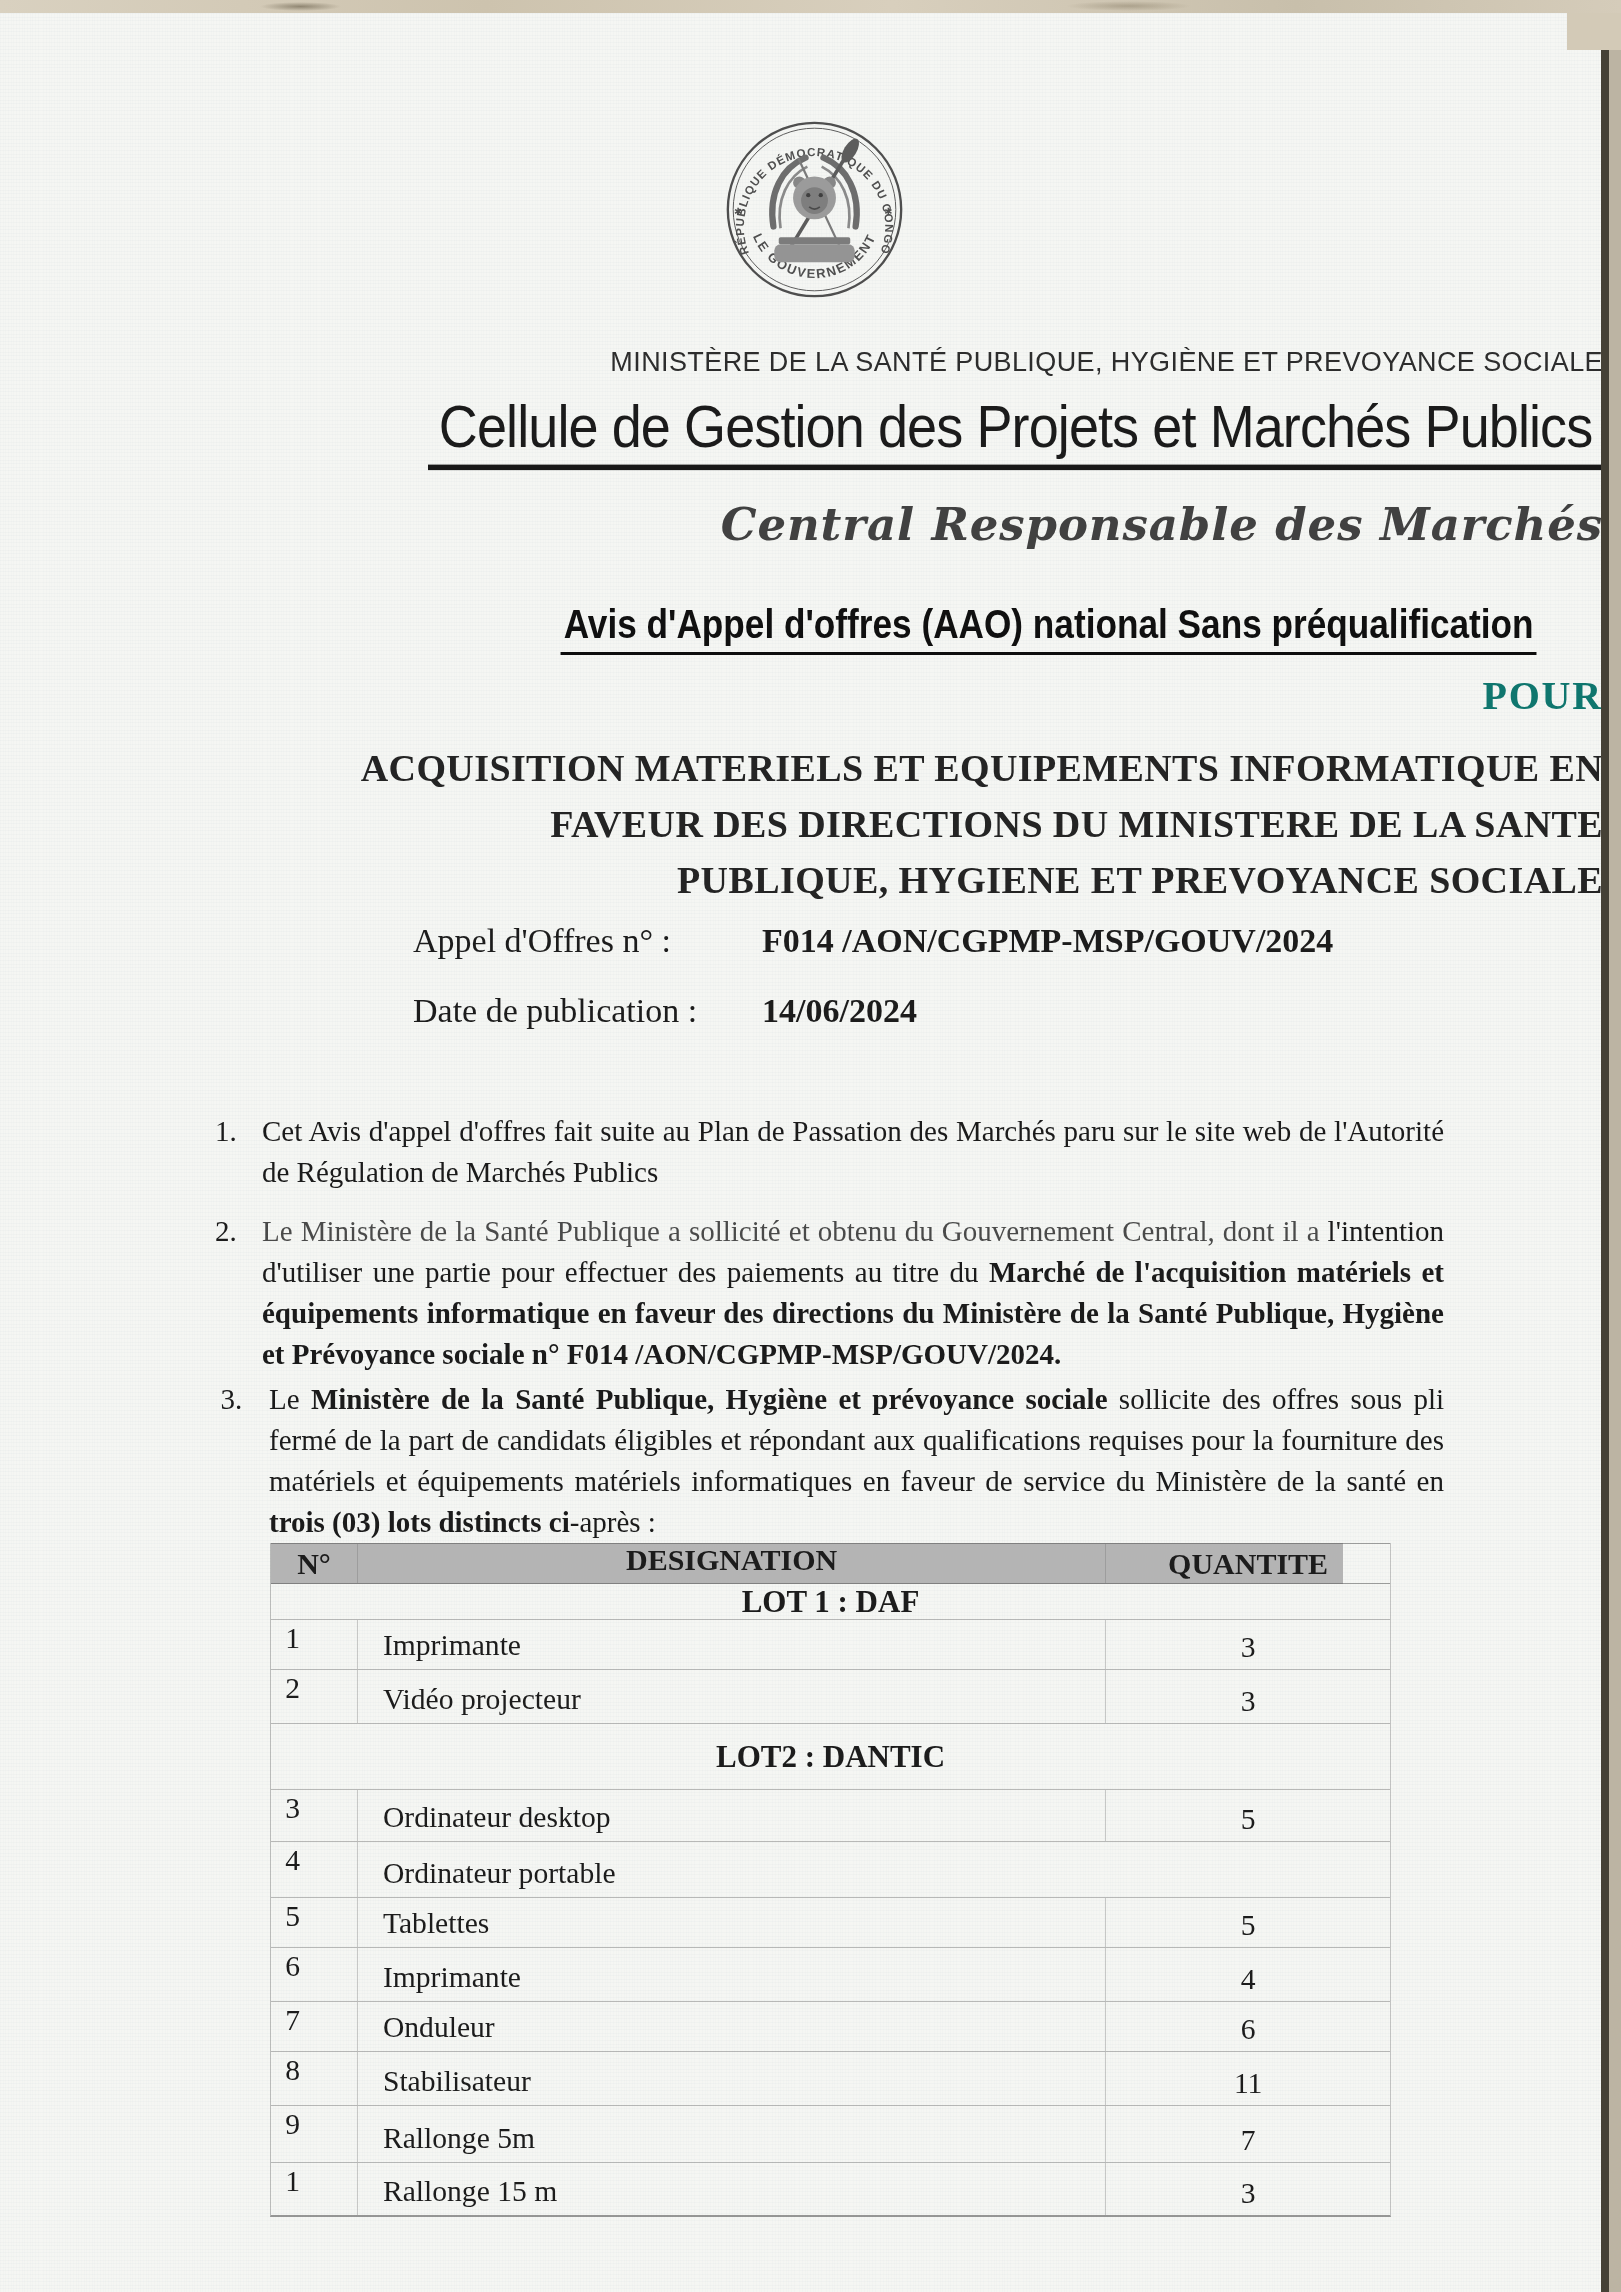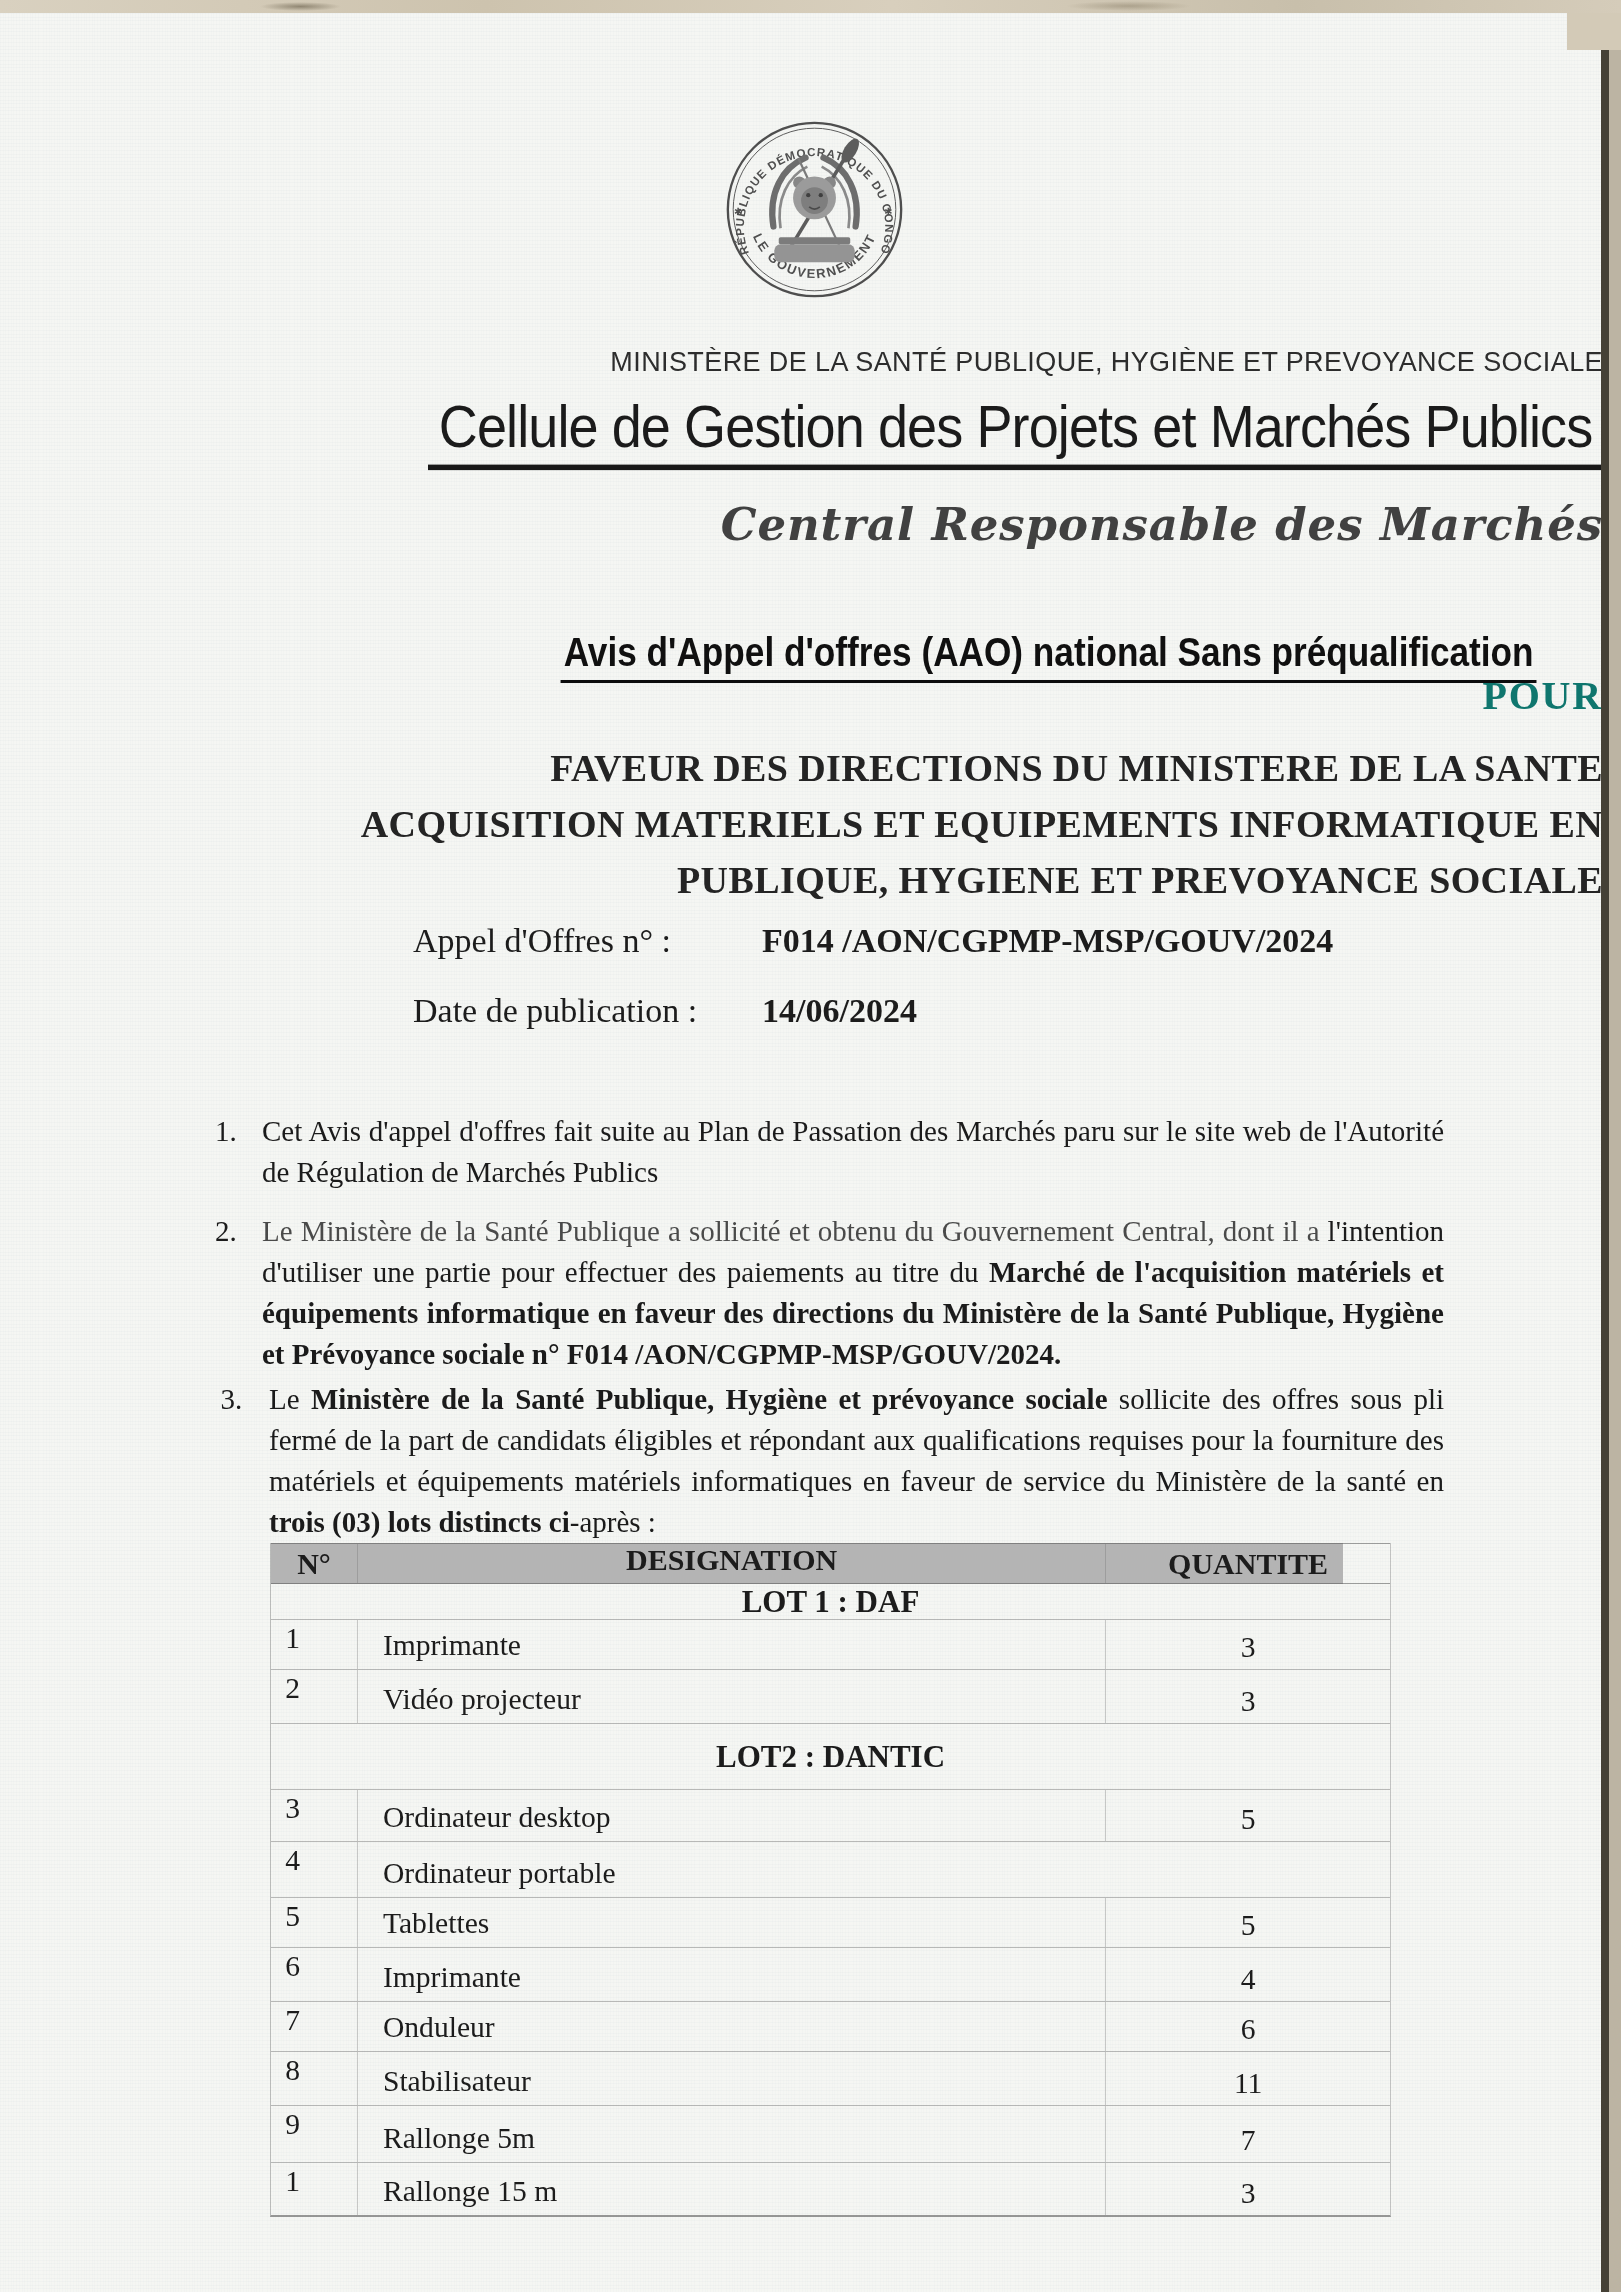--- a/index.html
+++ b/index.html
@@ -34,7 +34,7 @@
            transform:scaleY(1.1);transform-origin:top center;}
   .script-line{top:498px;font-family:"DejaVu Serif",serif;font-style:italic;font-weight:bold;
            font-size:45px;color:#414141;letter-spacing:0.9px;}
-  .avis-wrap{top:602px;margin-top:28px;}
+  .avis-wrap{top:602px;}
   .avis{display:inline-block;font-family:"Liberation Sans",sans-serif;font-weight:bold;font-size:40px;
         color:#101010;border-bottom:3.6px solid #0d0d0d;padding:0 3.6px 4.5px;
         transform:scaleX(.88);transform-origin:center;}

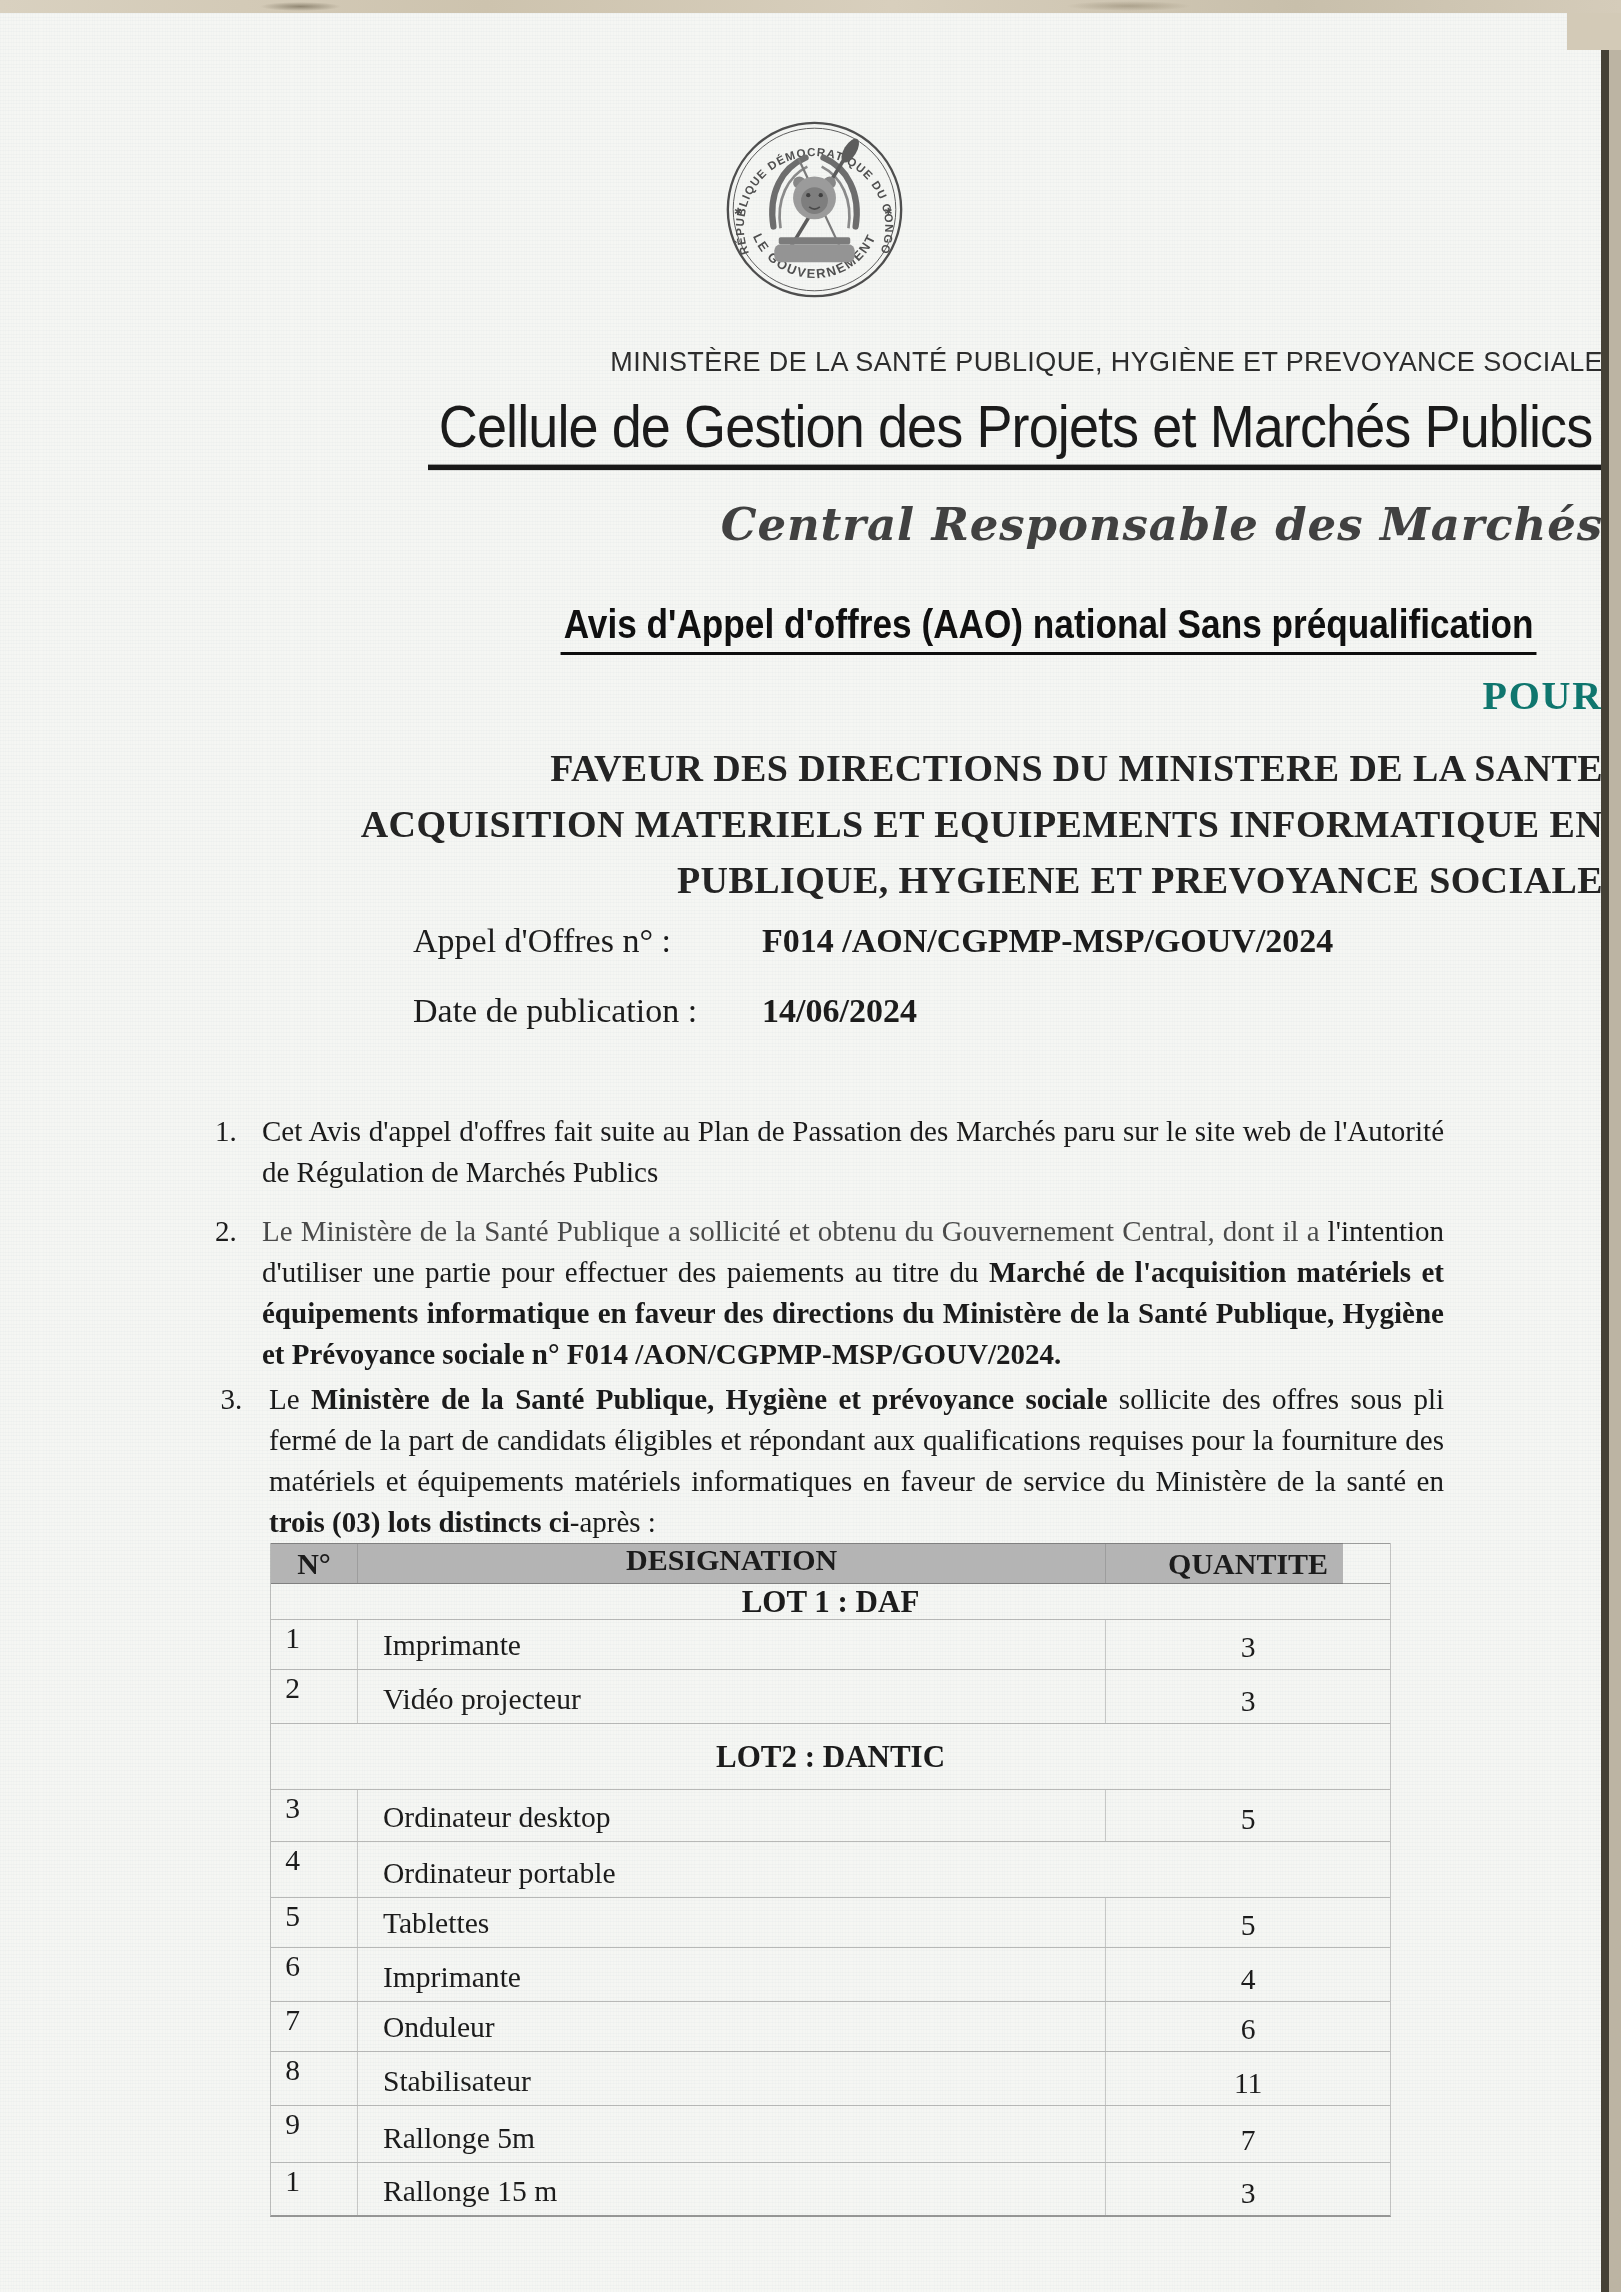--- a/index.html
+++ b/index.html
@@ -134,8 +134,8 @@
   </div>
   <div class="centercol pour">POUR</div>
   <div class="centercol subject">
+    <div>ACQUISITION MATERIELS ET EQUIPEMENTS INFORMATIQUE EN</div>
     <div>FAVEUR DES DIRECTIONS DU MINISTERE DE LA SANTE</div>
-    <div>ACQUISITION MATERIELS ET EQUIPEMENTS INFORMATIQUE EN</div>
     <div>PUBLIQUE, HYGIENE ET PREVOYANCE SOCIALE</div>
   </div>
 

